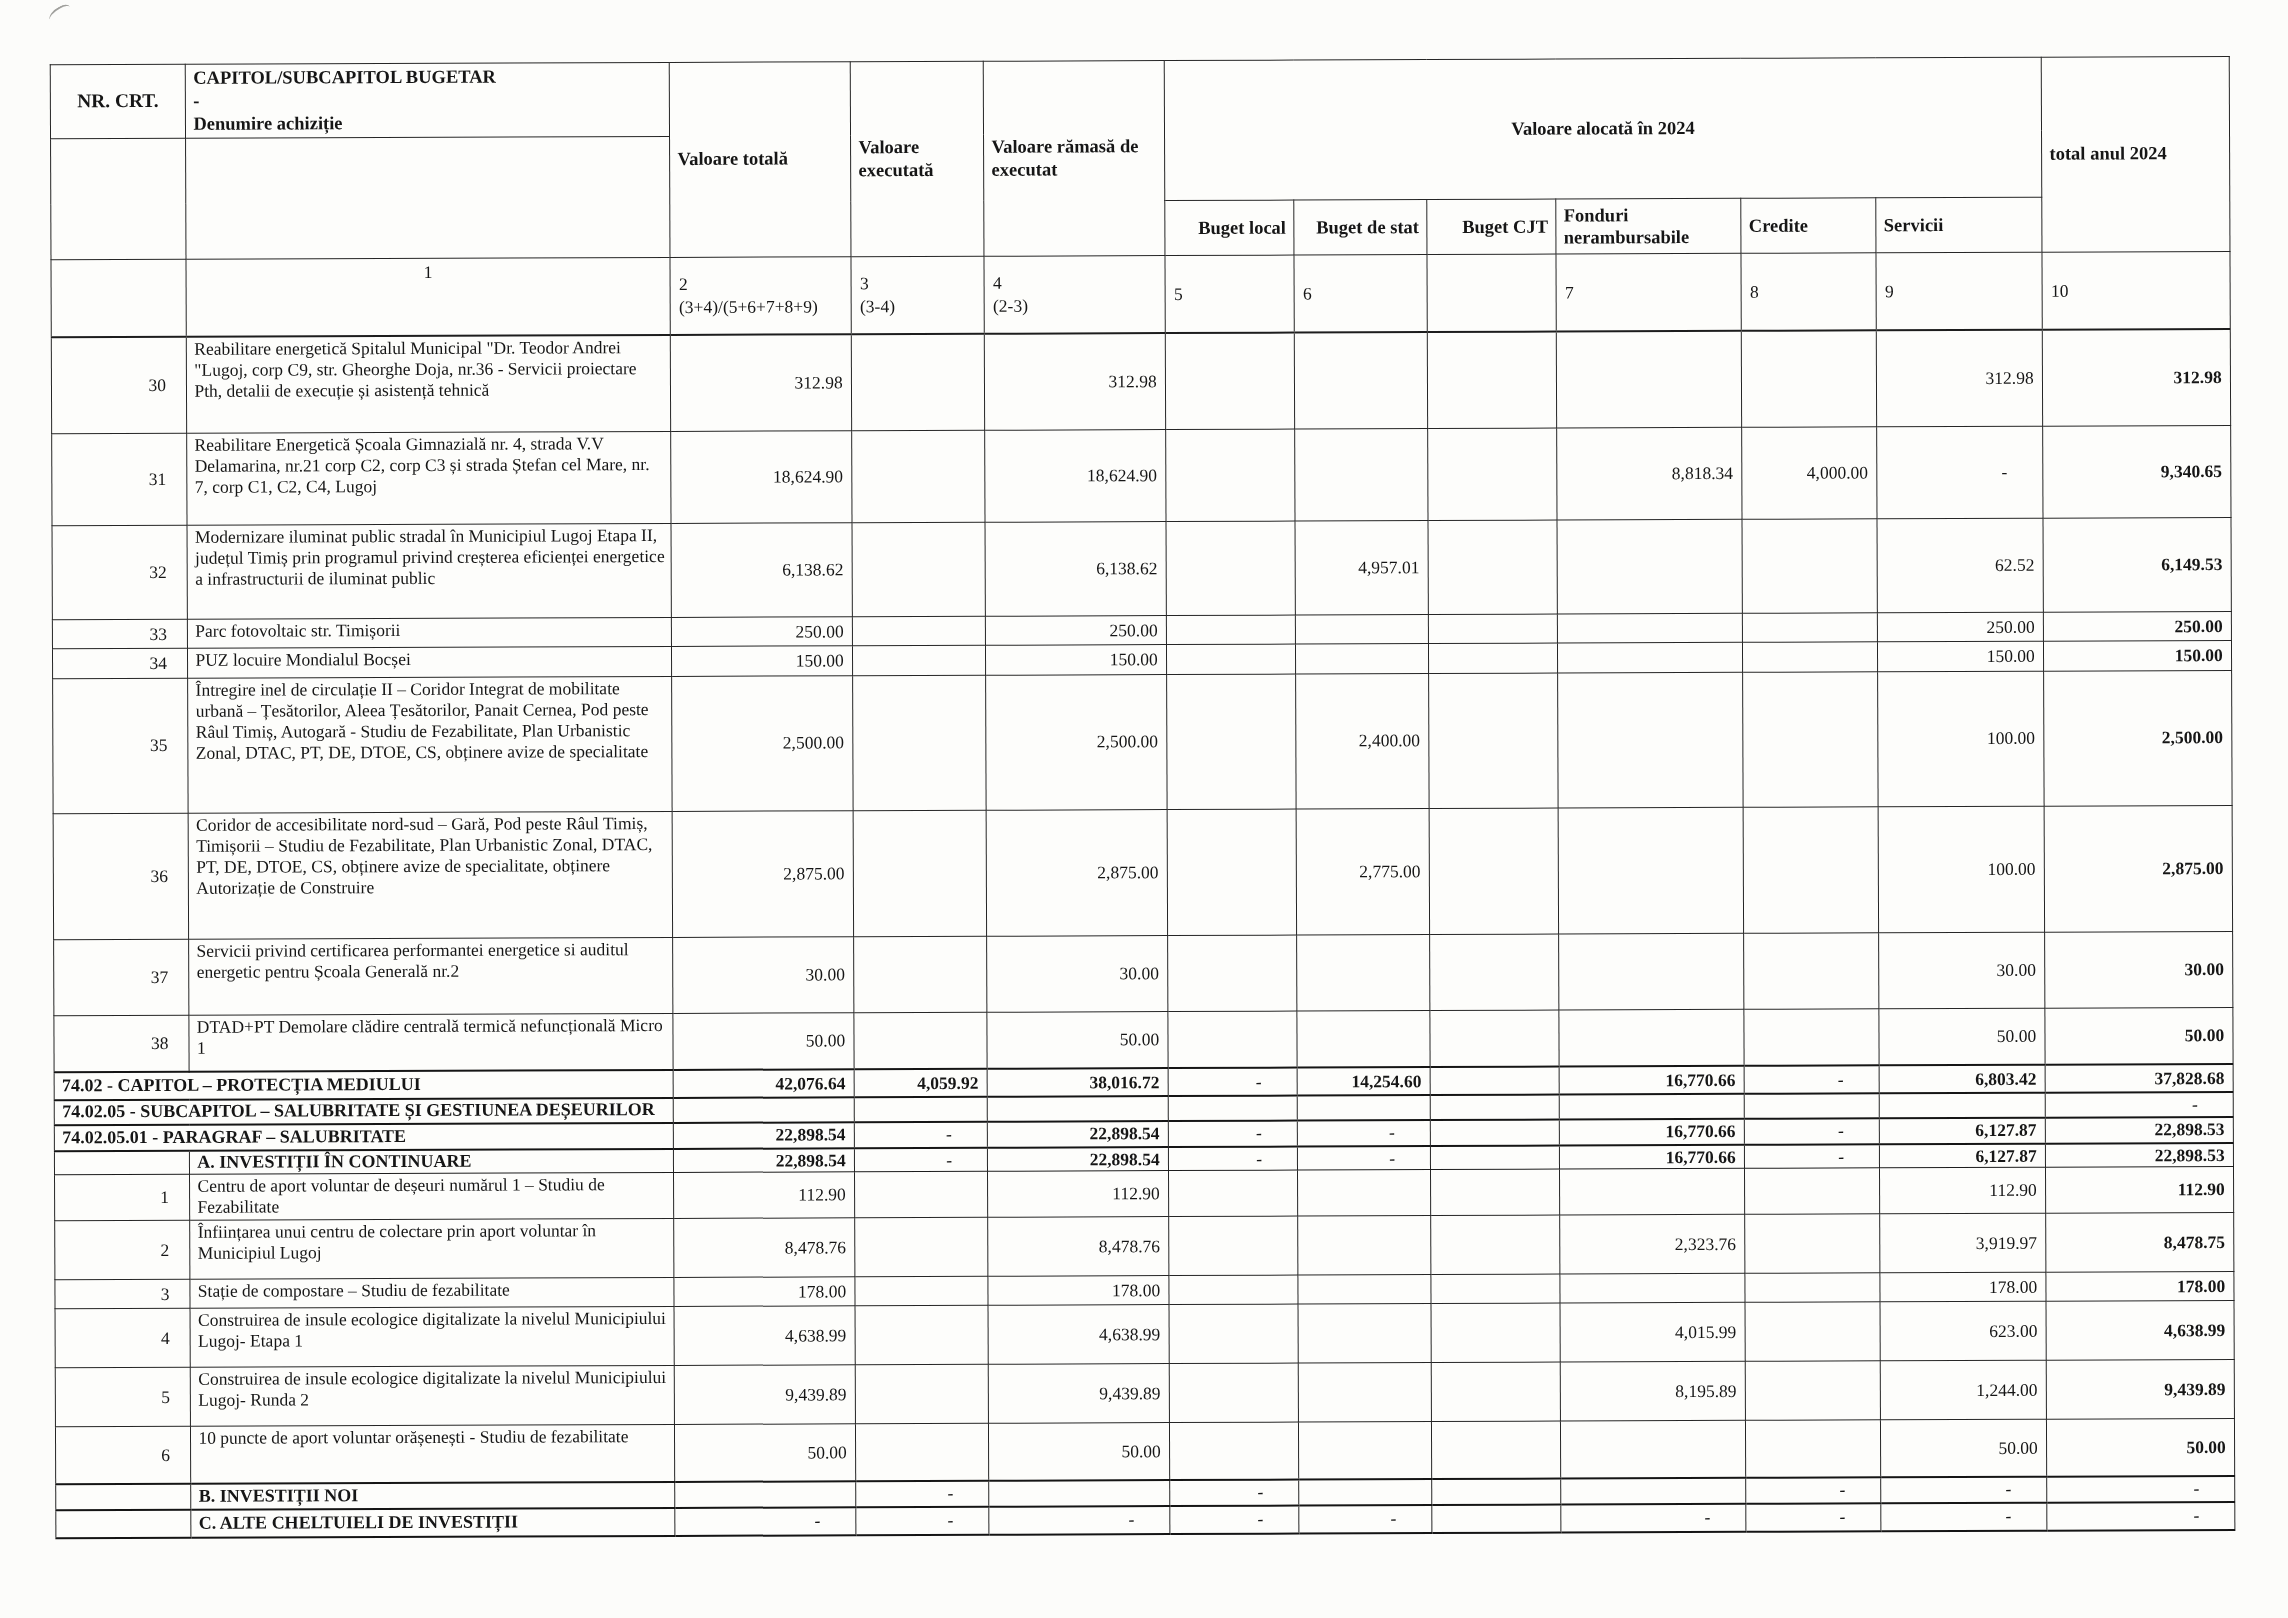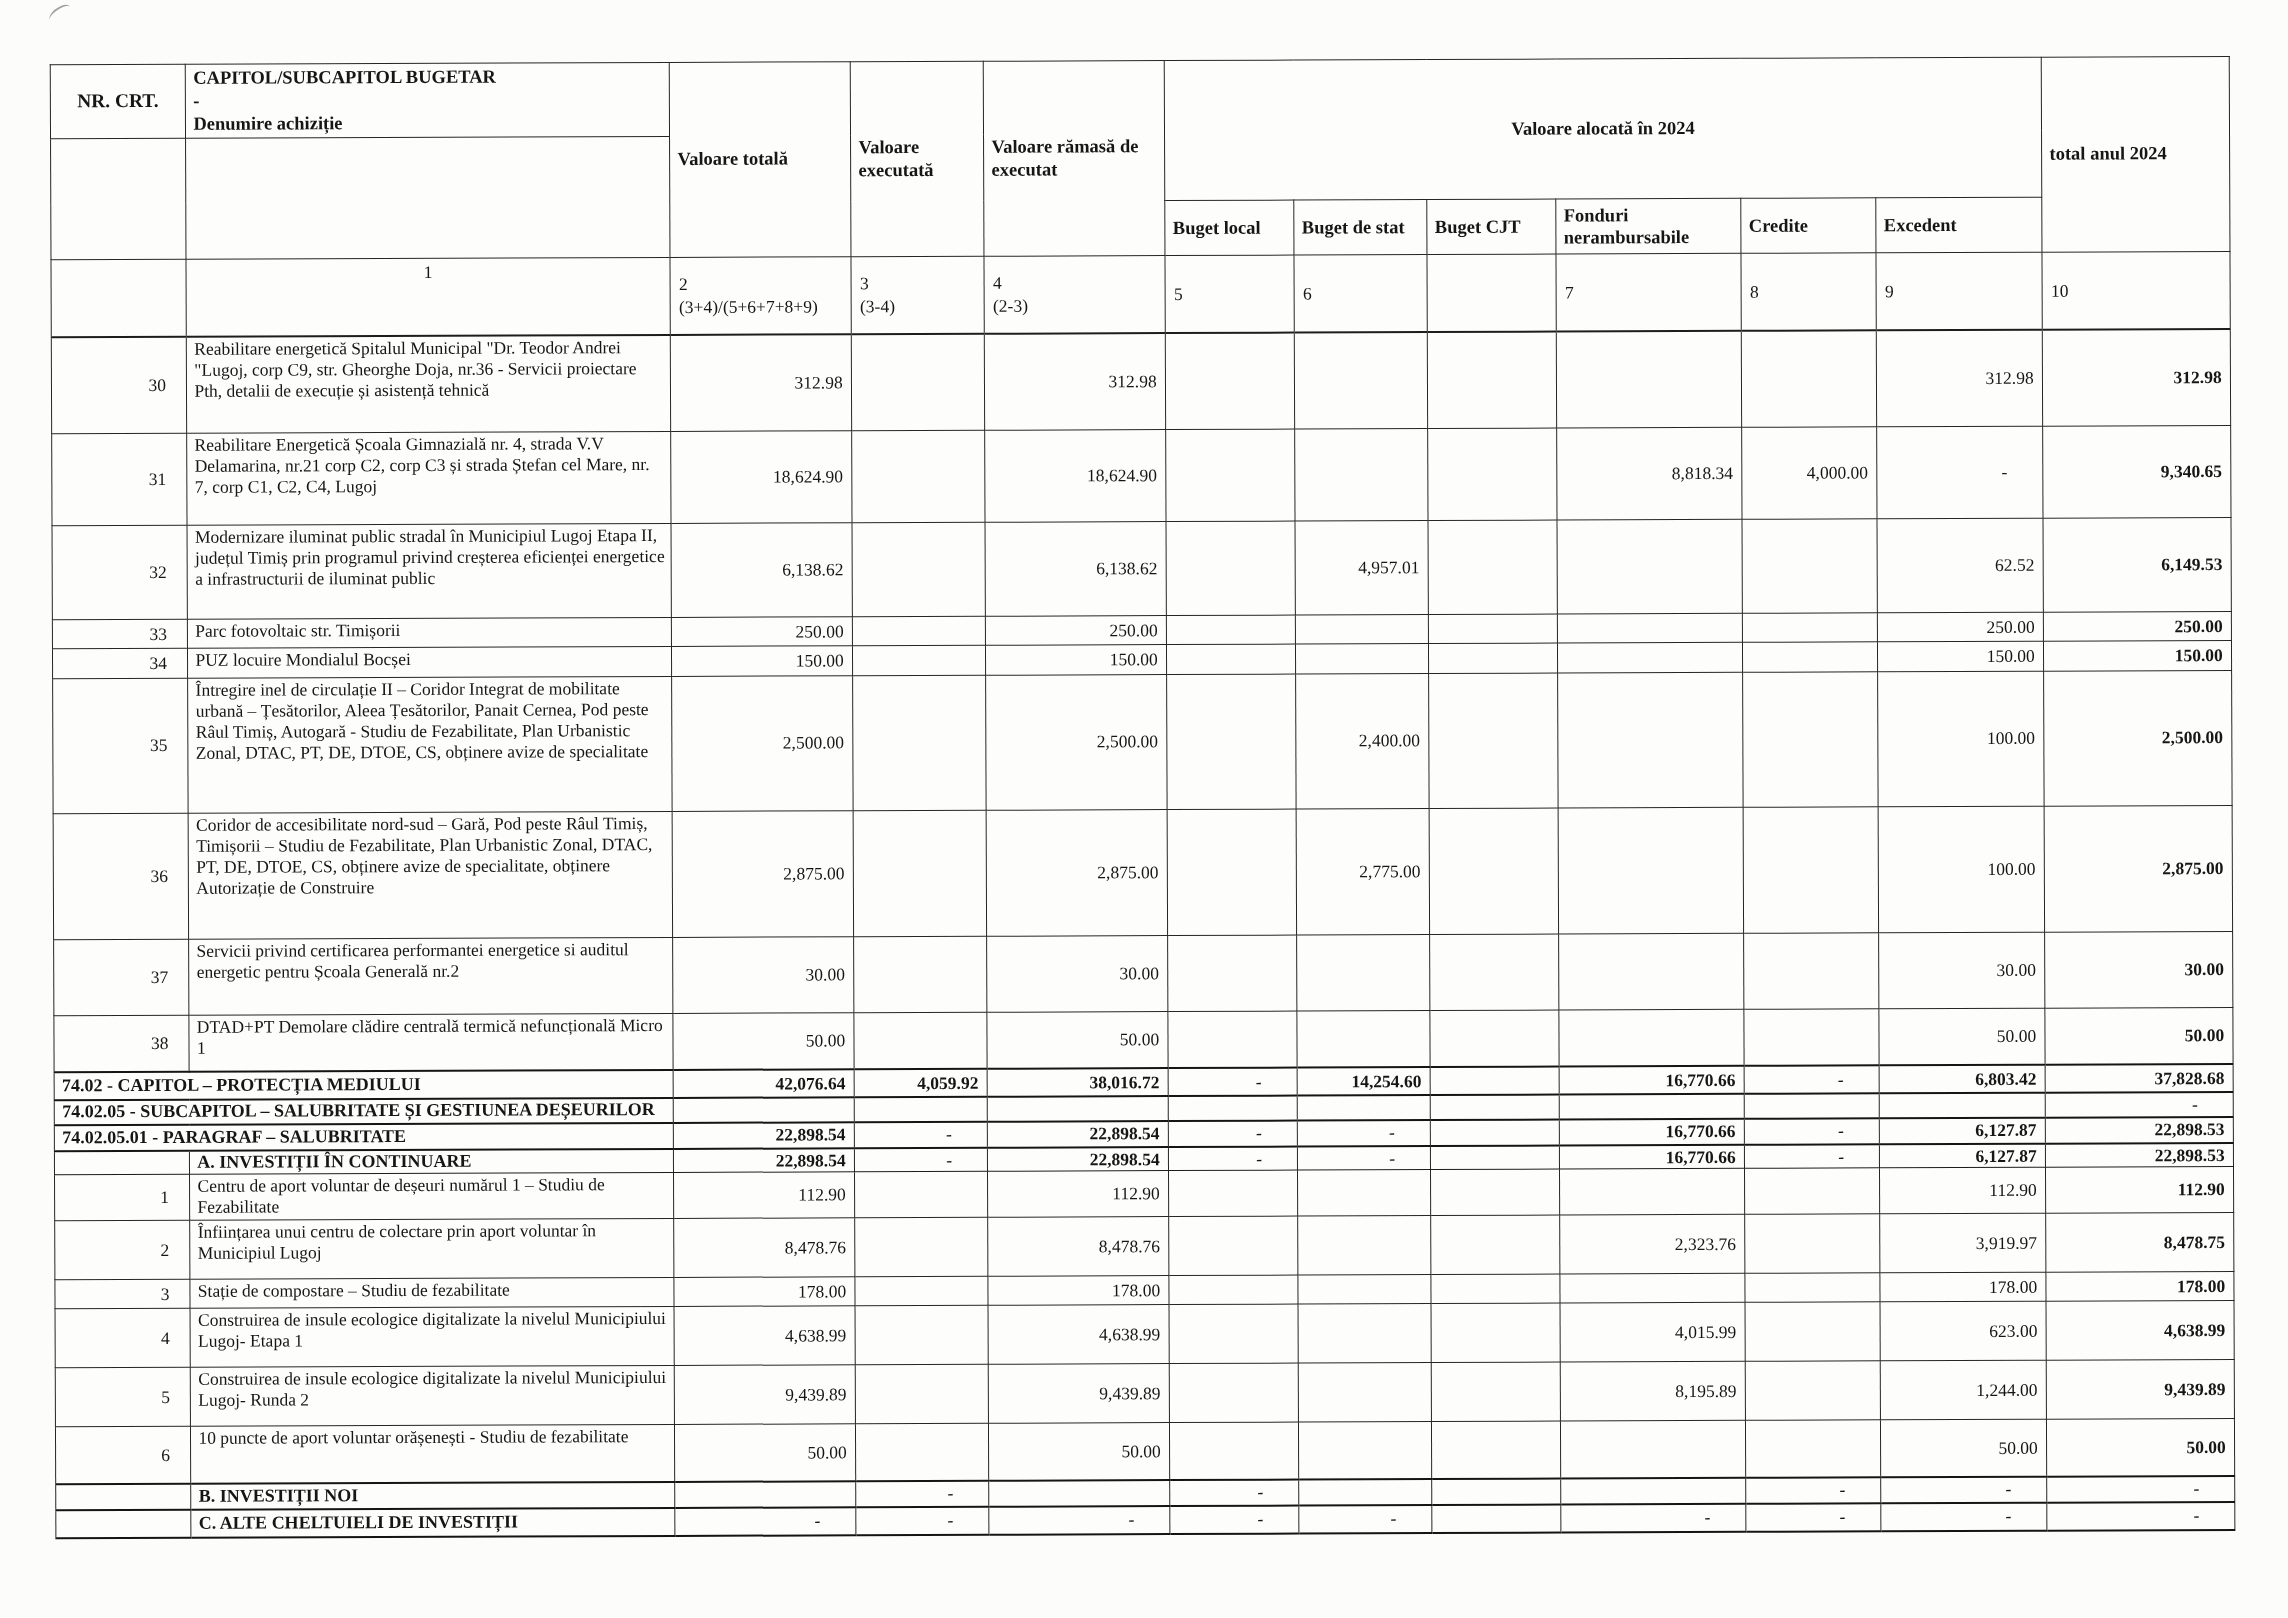--- a/index.html
+++ b/index.html
@@ -33,7 +33,7 @@
   th.h-aloc{text-align:center;vertical-align:middle;font-size:18.5px;}
   th.h-tot{vertical-align:middle;}
   th.h-sub{vertical-align:middle;line-height:1.2;}
-  th.h-sub.centered{text-align:left;}
+  th.h-sub.centered{text-align:right;}
   tr.numrow td{font-weight:normal;font-size:17.5px;vertical-align:middle;
     text-align:left;padding:3.7px 8.3px;line-height:1.3;}
   tr.numrow td.num-den{text-align:center;vertical-align:top;padding-top:1.8px;}

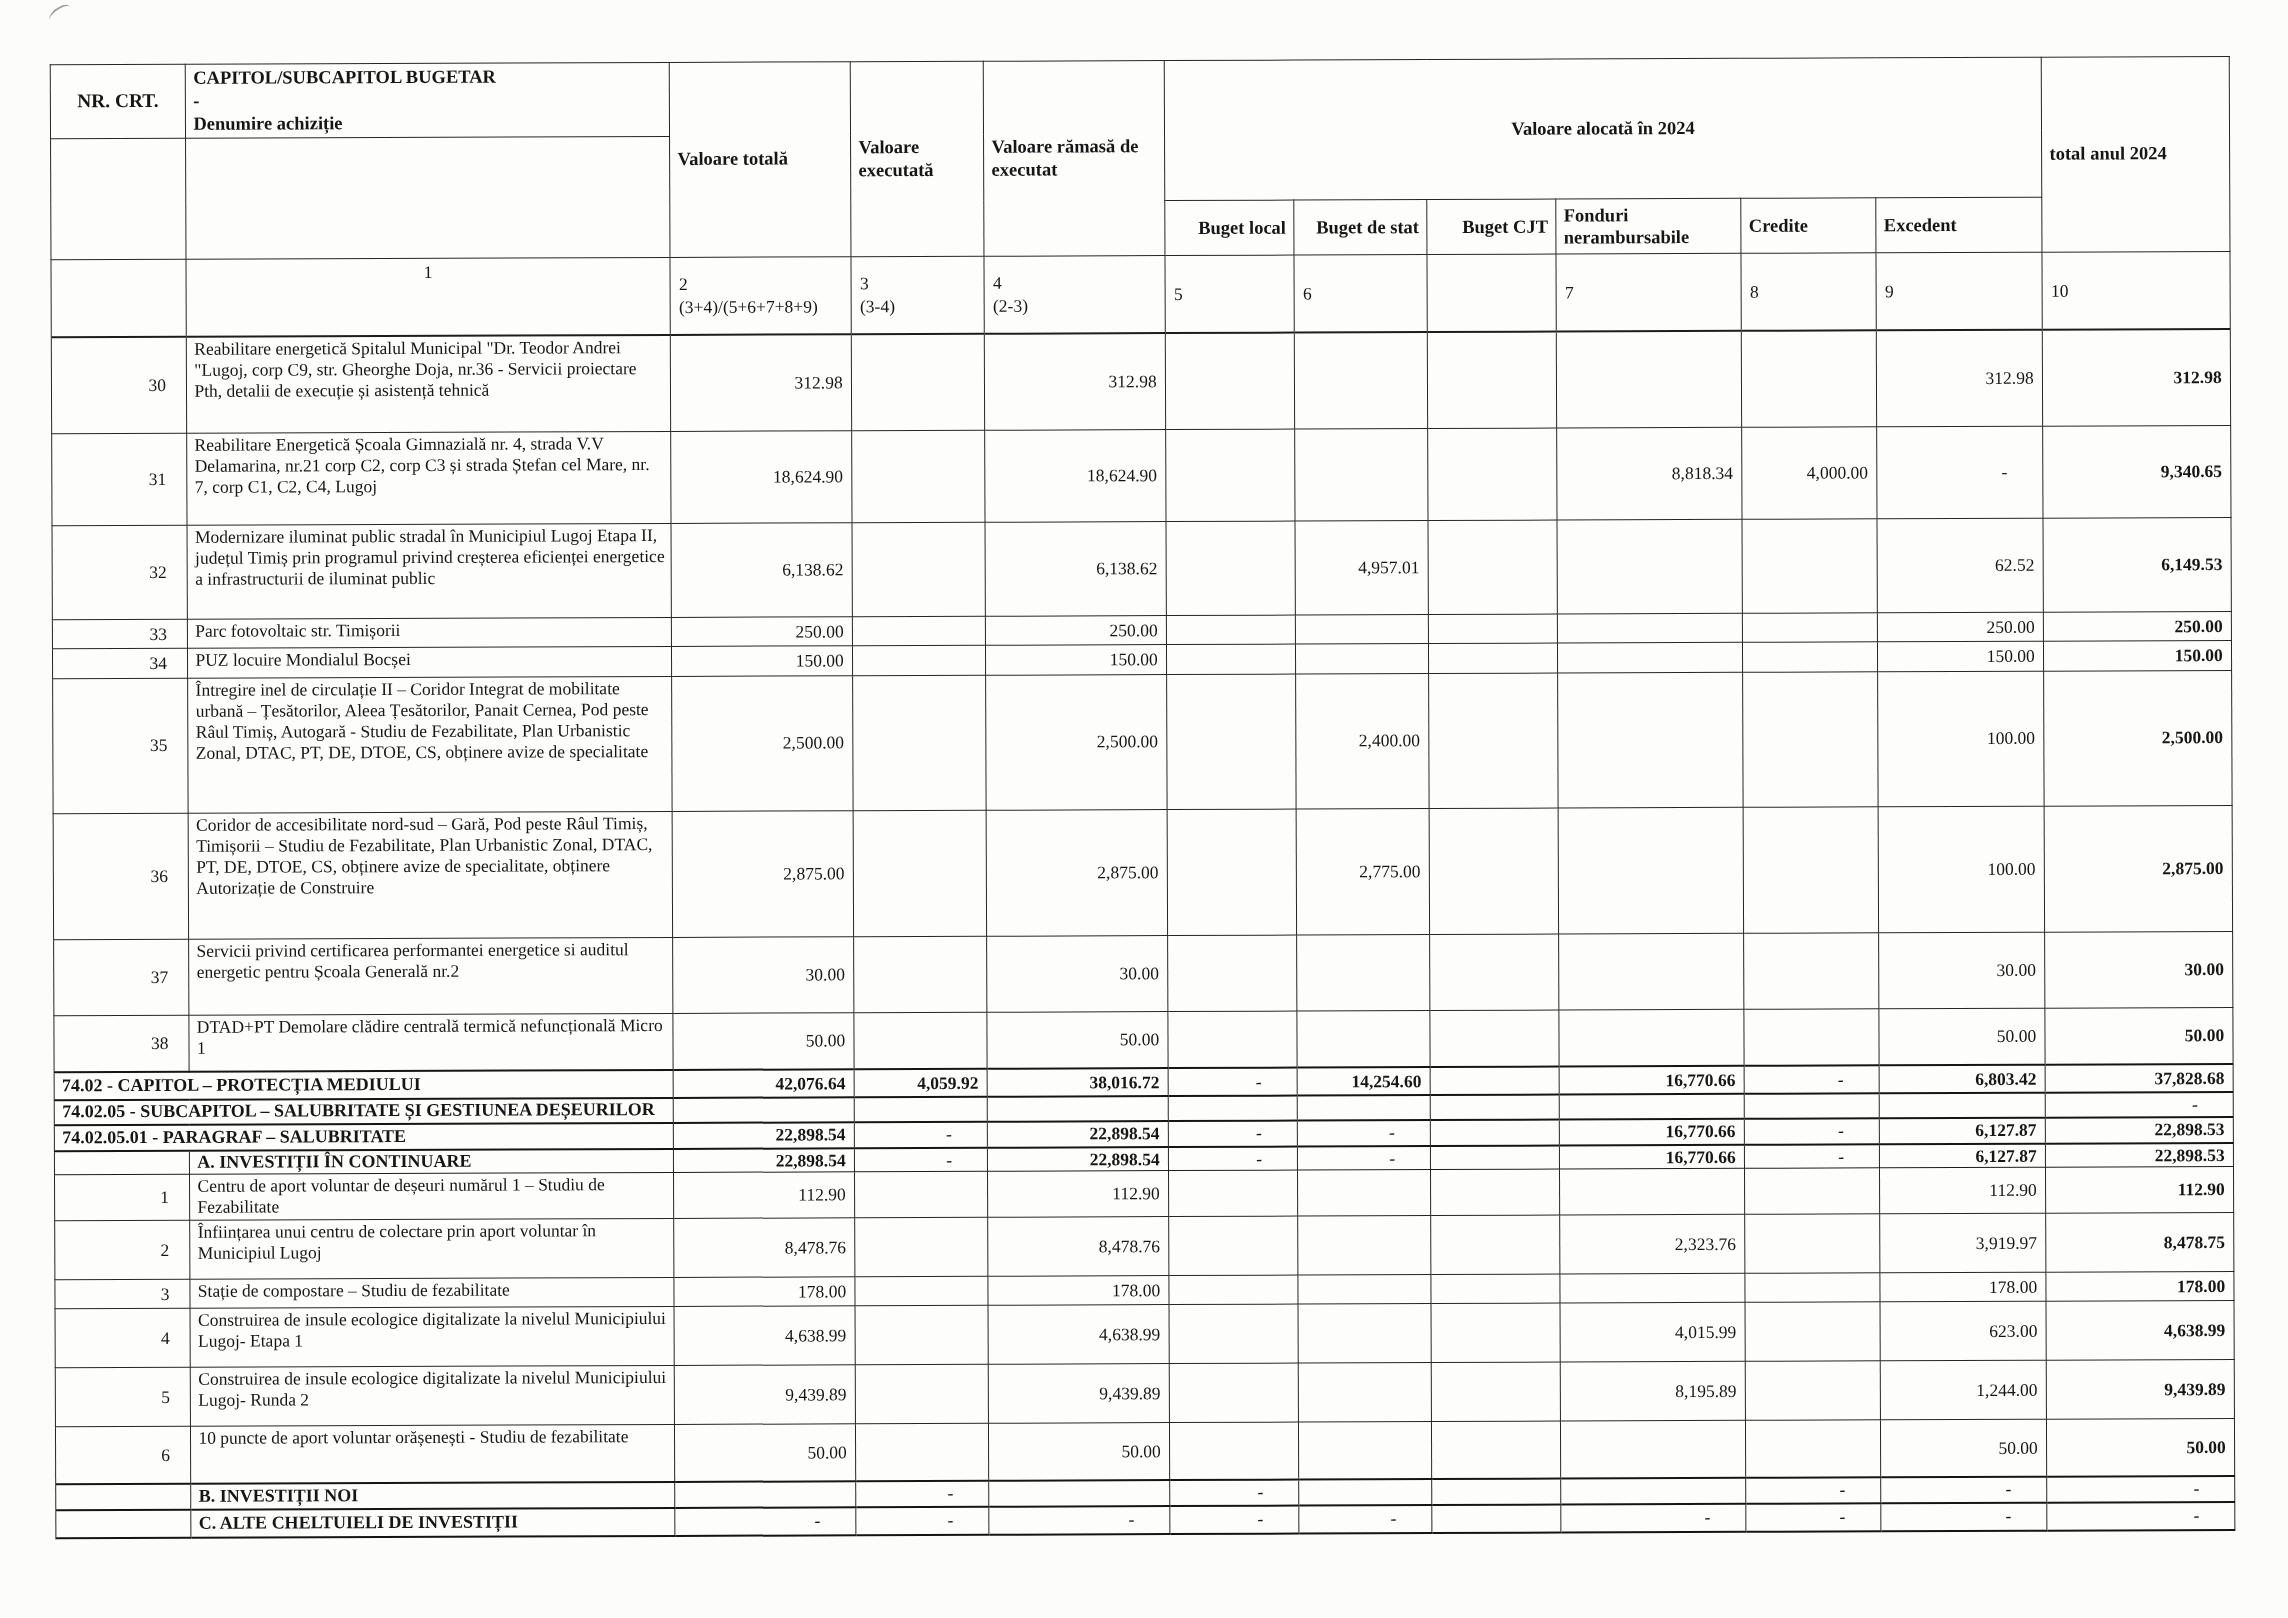--- a/index.html
+++ b/index.html
@@ -98,7 +98,7 @@
           <th class="h-sub centered">Buget CJT</th>
           <th class="h-sub">Fonduri nerambursabile</th>
           <th class="h-sub">Credite</th>
-          <th class="h-sub">Excedent</th>
+          <th class="h-sub">Servicii</th>
         </tr>
         <tr class="numrow" style="height:78px">
           <td></td>

